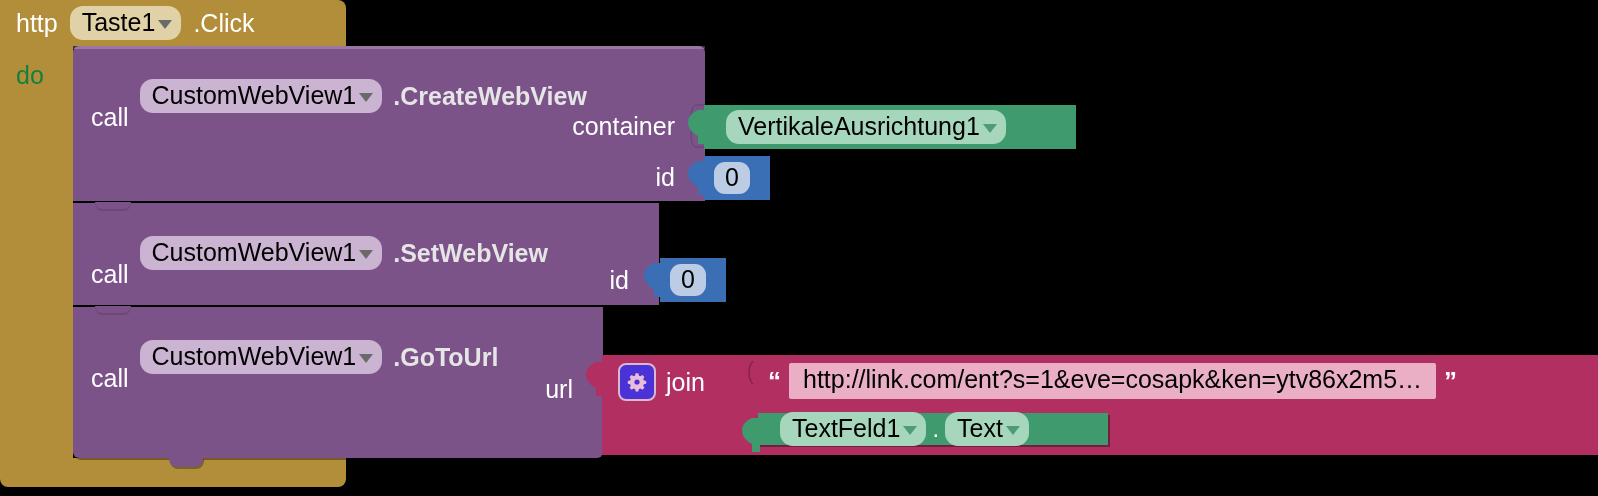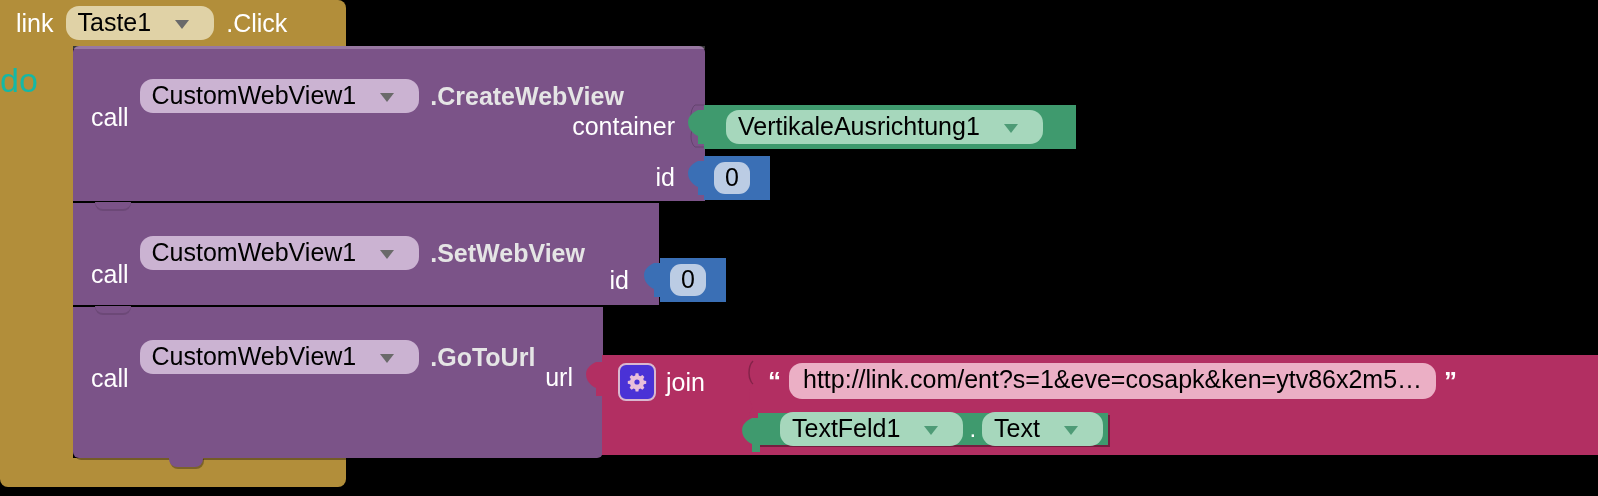--- a/index.html
+++ b/index.html
@@ -241,7 +241,7 @@
     <div class="event-cut"></div>
 
     <div class="event-header-row">
-      <span class="lbl-white">link</span>
+      <span class="lbl-white">http</span>
       <span class="field gold">
         <span>Taste1</span>
         <span class="caret"></span>

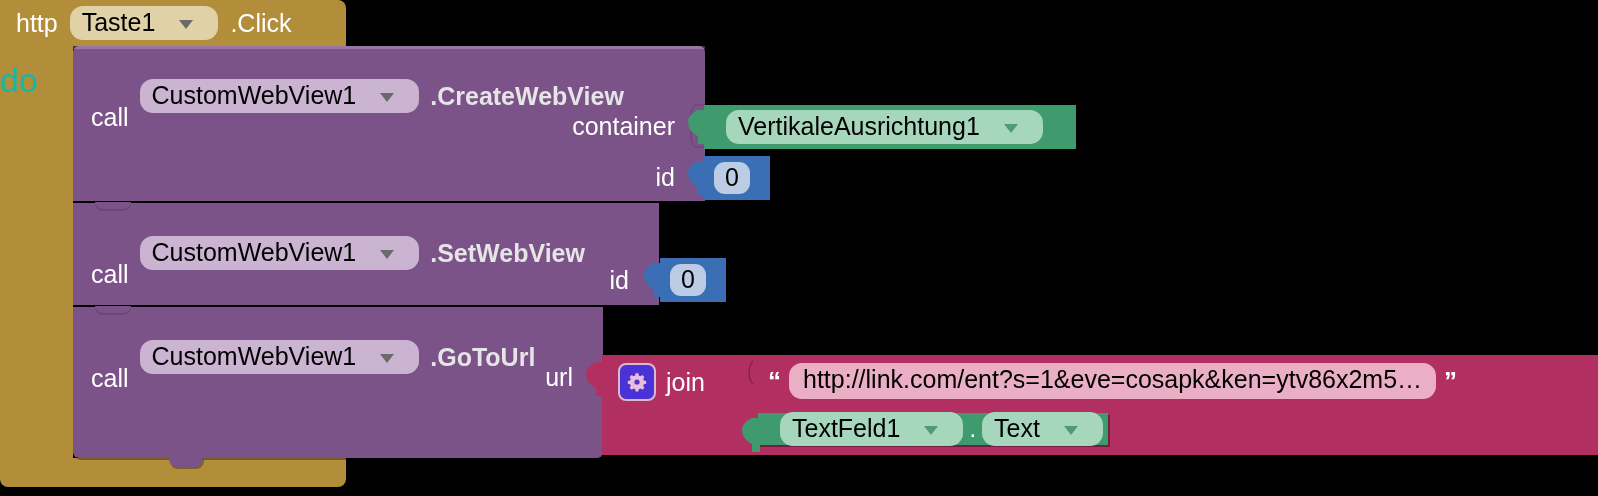--- a/index.html
+++ b/index.html
@@ -81,9 +81,9 @@
   .field {
     display: inline-flex;
     align-items: center;
-    gap: 24px;
+    gap: 3px;
     border-radius: 13px;
-    padding: 3px 25px 4px 12px;
+    padding: 3px 9px 4px 12px;
     font-size: 25px;
     color: #000000;
     white-space: nowrap;

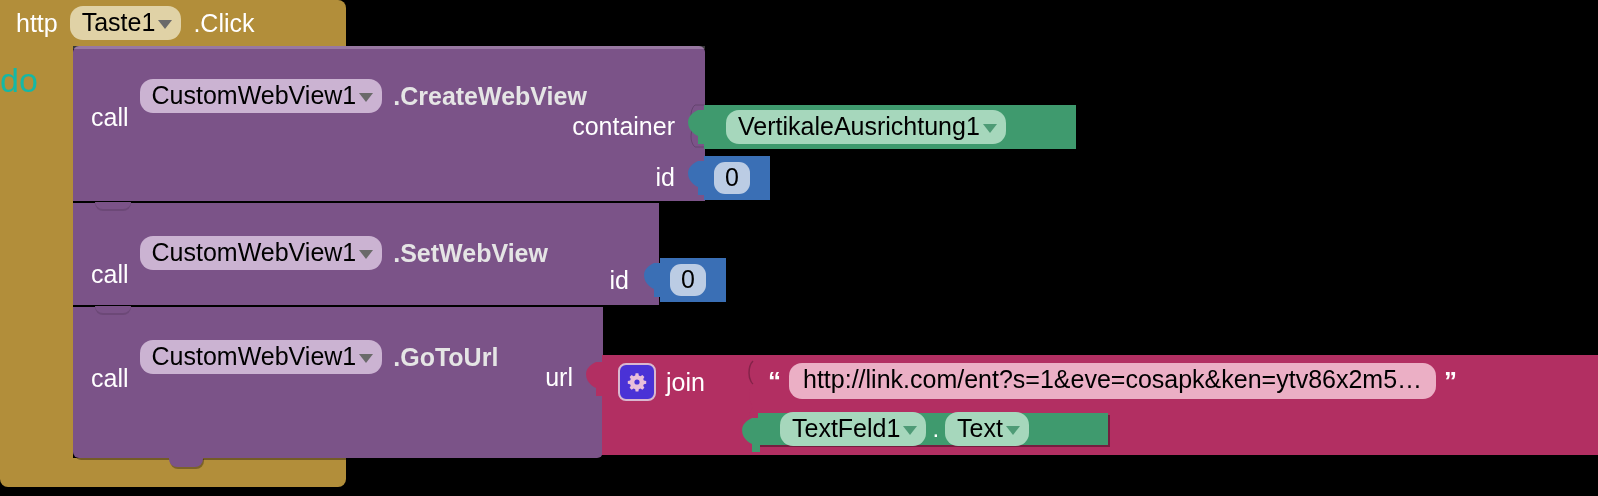--- a/index.html
+++ b/index.html
@@ -71,10 +71,10 @@
   }
   .lbl-do {
     position: absolute;
-    left: 0;
+    left: 16px;
     top: 61px;
-    color: #14b8a6;
-    font-size: 34px;
+    color: #15803d;
+    font-size: 25px;
   }
 
   

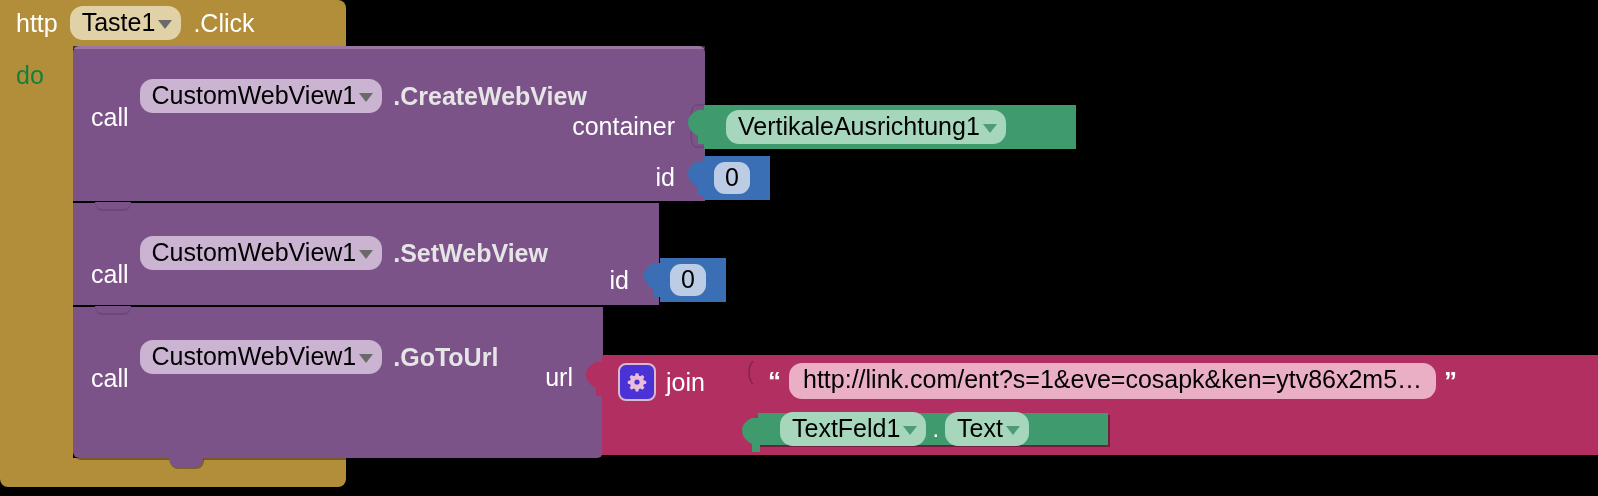--- a/index.html
+++ b/index.html
@@ -319,7 +319,7 @@
       </span>
       <span class="method-name">.GoToUrl</span>
     </div>
-    <div class="param-lbl" style="right:30px; top:56px;">url</div>
+    <div class="param-lbl" style="right:30px; top:68px;">url</div>
     <div class="bottom-nub"></div>
   </div>
 

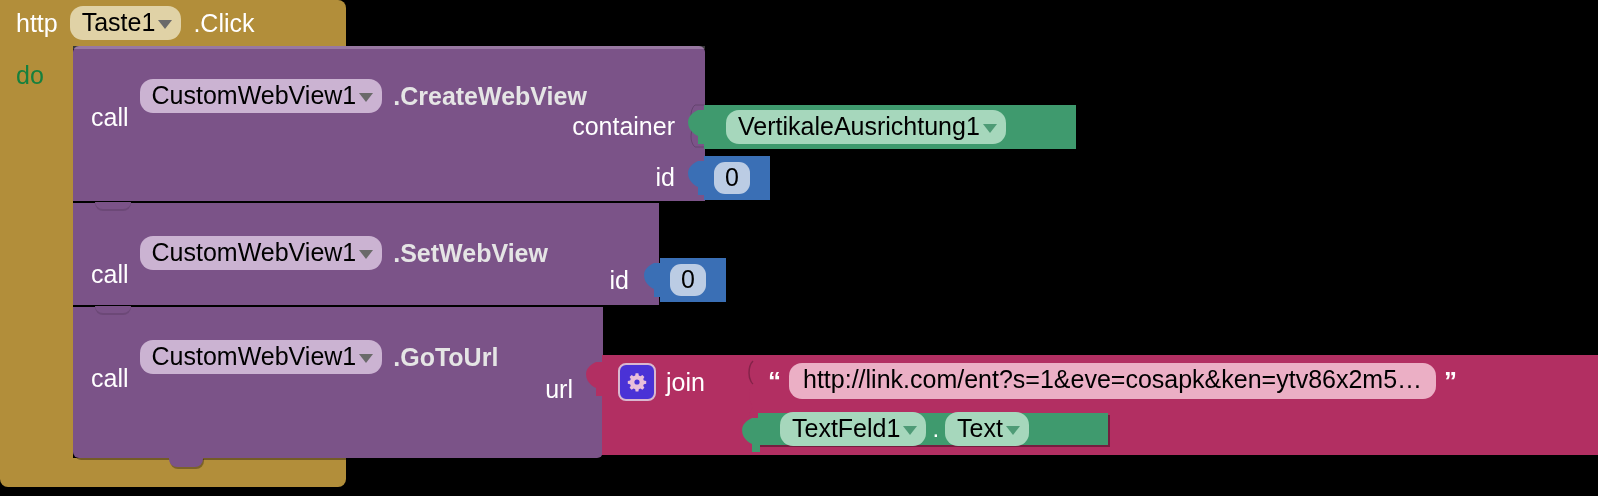--- a/index.html
+++ b/index.html
@@ -218,7 +218,7 @@
   }
   .str-field {
     background: #EBAFC5;
-    border-radius: 13px;
+    border-radius: 2px;
     font-size: 25px;
     color: #000000;
     padding: 3px 14px 5px 14px;

